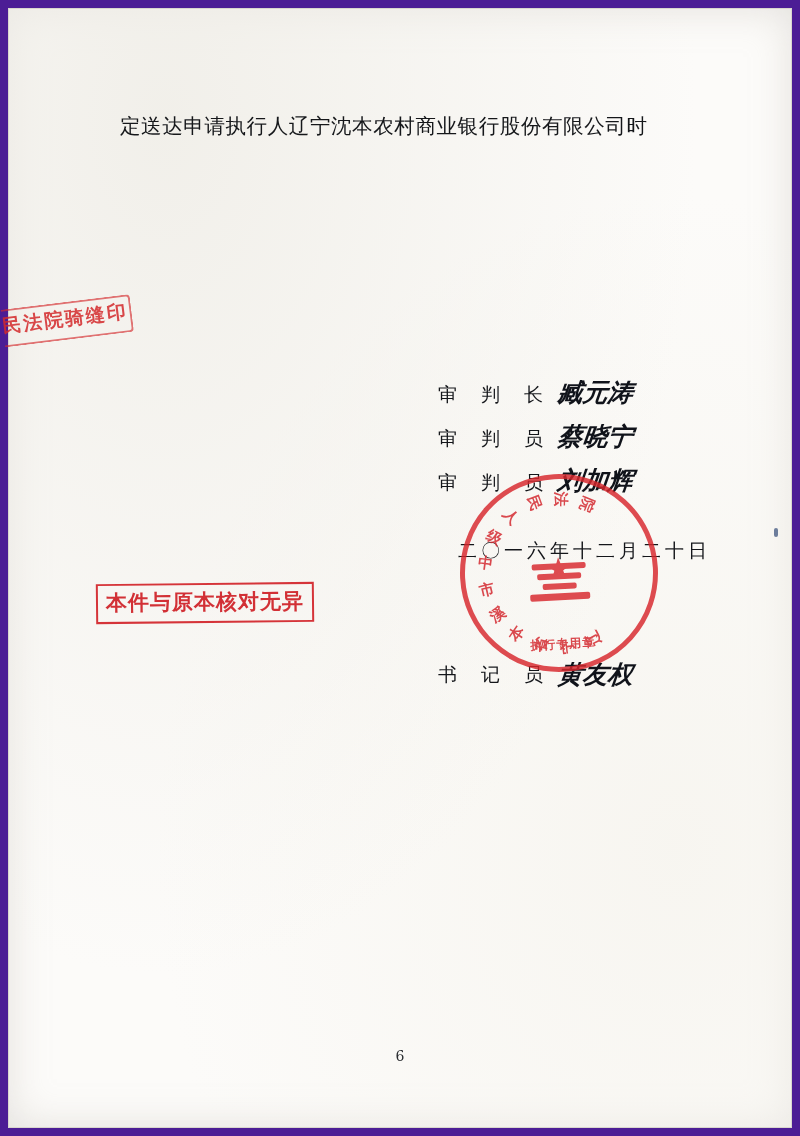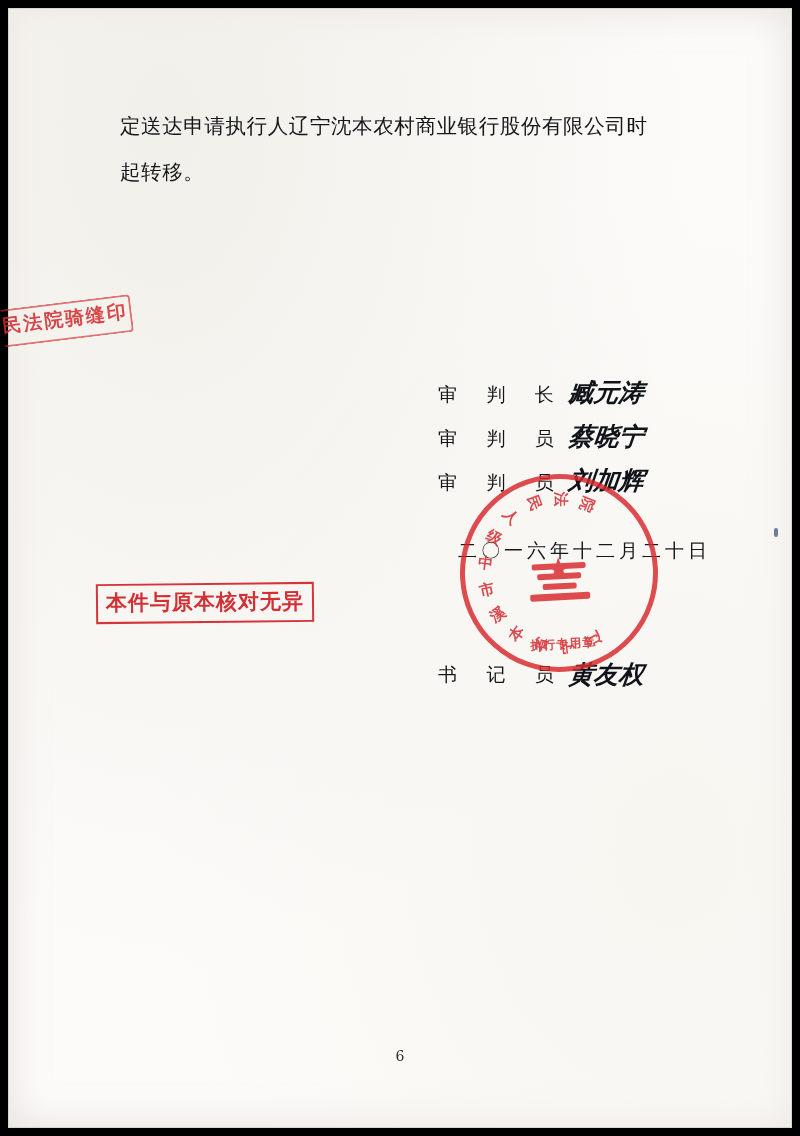--- a/index.html
+++ b/index.html
@@ -11,7 +11,7 @@
     position: relative;
     width: 800px;
     height: 1136px;
-    background: #000000;
+    background: #4c1d95;
     overflow: hidden;
     font-family: "DejaVu Sans", sans-serif;
   }

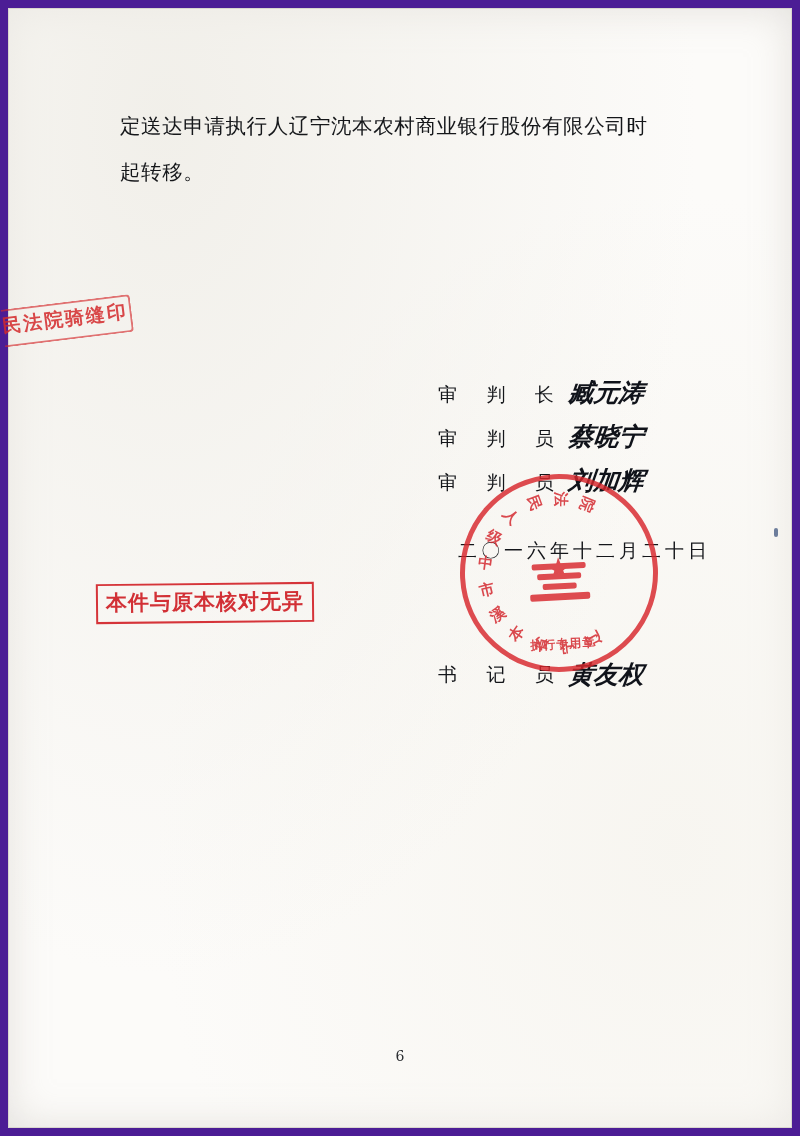--- a/index.html
+++ b/index.html
@@ -255,7 +255,6 @@
 
     <div class="body-text">
       <p>定送达申请执行人辽宁沈本农村商业银行股份有限公司时</p>
-      <p>起转移。</p>
     </div>
 
     <div class="seam-stamp">民法院骑缝印</div>

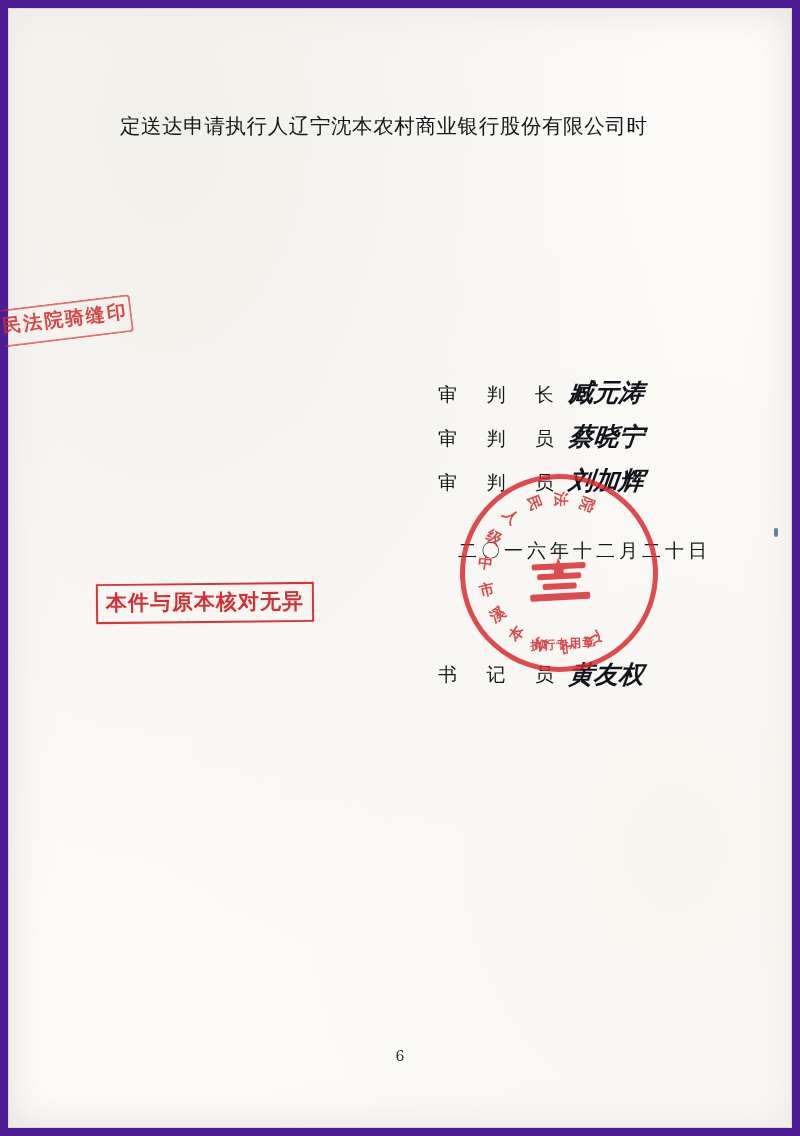--- a/index.html
+++ b/index.html
@@ -78,7 +78,6 @@
   .sig-label {
     letter-spacing: 9px;
     min-width: 112px;
-    font-family: Liberation Mono, monospace;
   }
   .sig-name {
     font-family: "DejaVu Serif", "Liberation Serif", serif;

